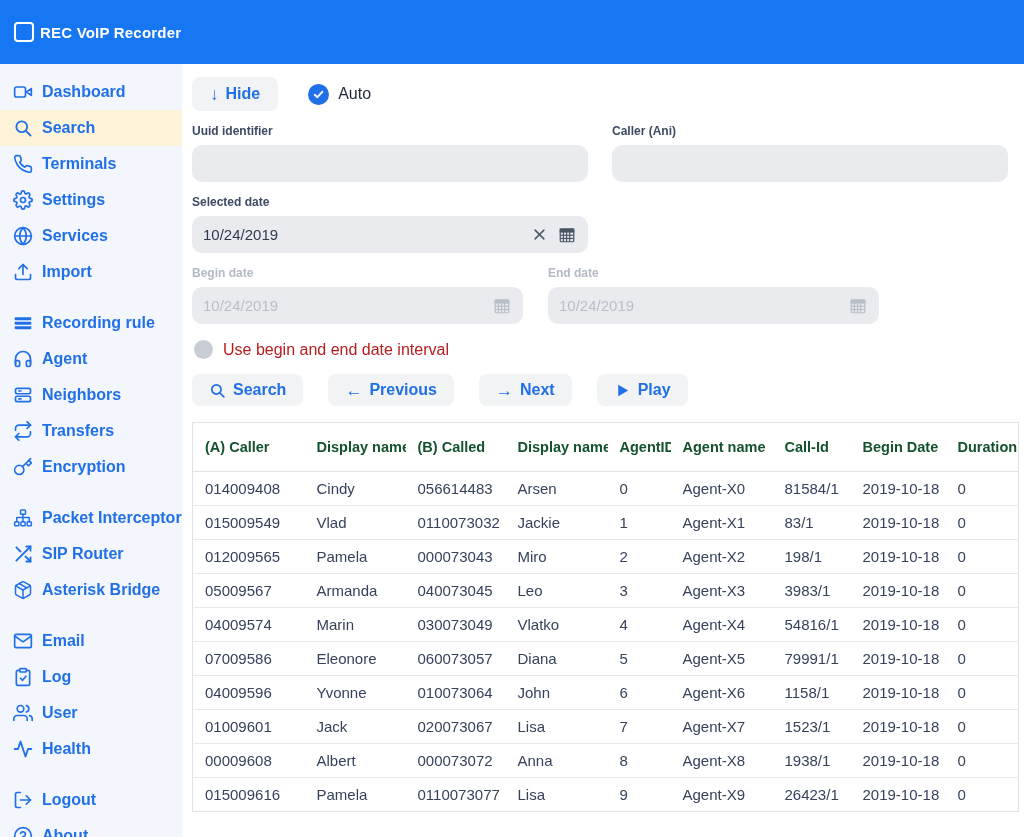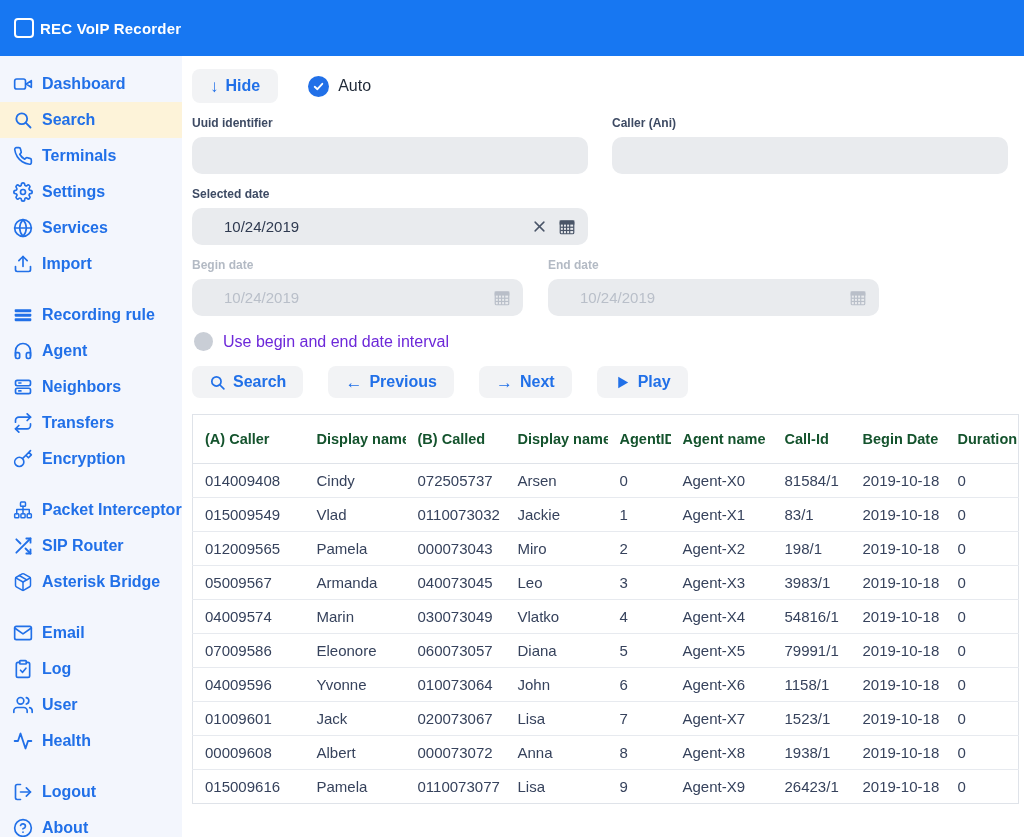--- a/index.html
+++ b/index.html
@@ -7,7 +7,7 @@
     font-family:"Liberation Sans", sans-serif; overflow:hidden; }
 
   
-  .header { height:56px; background:#1777f2; display:flex; align-items:center; padding-left:14px; }
+  .header { height:64px; background:#1777f2; display:flex; align-items:center; padding-left:14px; }
   .header .logo-box { width:20px; height:20px; border:2px solid #fff; border-radius:4px; margin-right:6px; }
   .header .app-title { color:#fff; font-size:15px; font-weight:600; letter-spacing:.2px; }
 

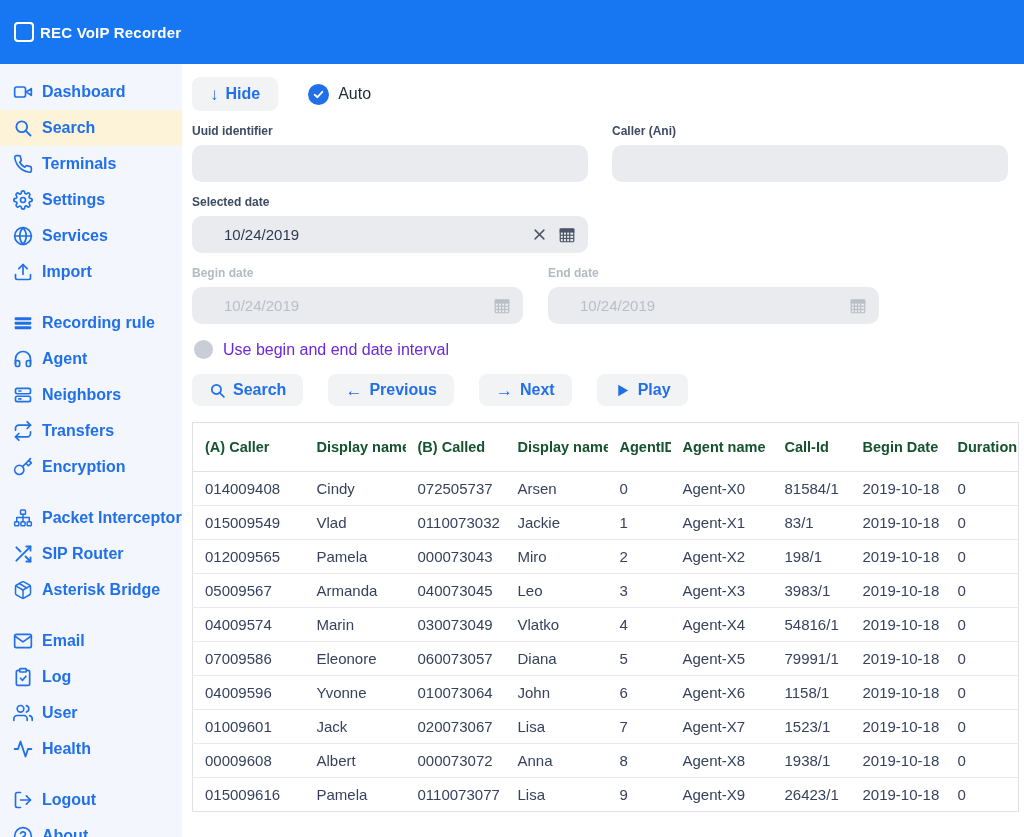--- a/index.html
+++ b/index.html
@@ -44,7 +44,7 @@
   .field-label { font-size:12px; color:#3d4a63; font-weight:600; margin-bottom:7px; }
   .field-label.disabled { color:#b3bac4; }
   .text-input { width:100%; height:37px; background:#e9ebee; border:none; border-radius:10px;
-    font-family:"Liberation Sans",sans-serif; font-size:15px; color:#2f3a50; padding:0 32px; outline:none; }
+    font-family:"Liberation Sans",sans-serif; font-size:15px; color:#2f3a50; padding:0 11px; outline:none; }
   .input-wrap { position:relative; }
   .input-wrap .trailing { position:absolute; right:12px; top:0; height:37px;
     display:flex; align-items:center; gap:11px; }

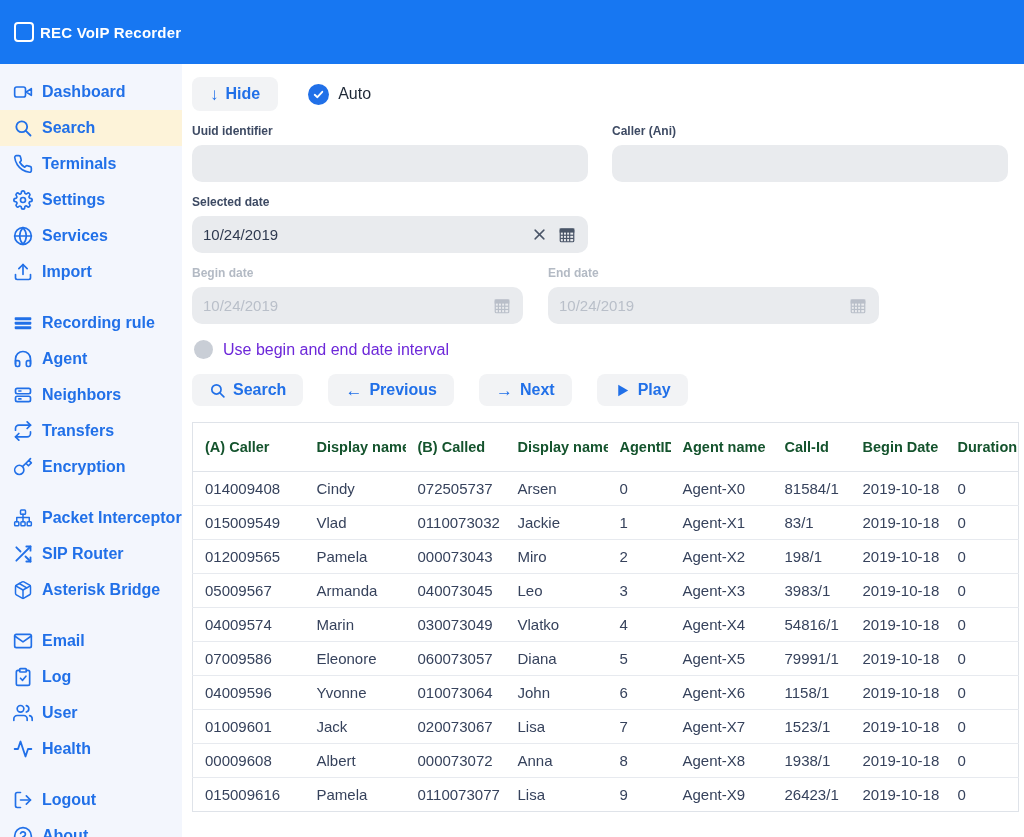--- a/index.html
+++ b/index.html
@@ -55,7 +55,7 @@
 
   .radio-row { display:flex; align-items:center; gap:10px; margin:3px 0 0 2px; }
   .radio-circle { width:19px; height:19px; border-radius:50%; background:#c9ced6; }
-  .radio-label { font-size:16px; color:#6d28d9; }
+  .radio-label { font-size:16px; color:#b91c1c; }
 
   .actions-row { display:flex; gap:25px; margin-top:15px; }
   .actions-row .btn { padding:7px 17px; }

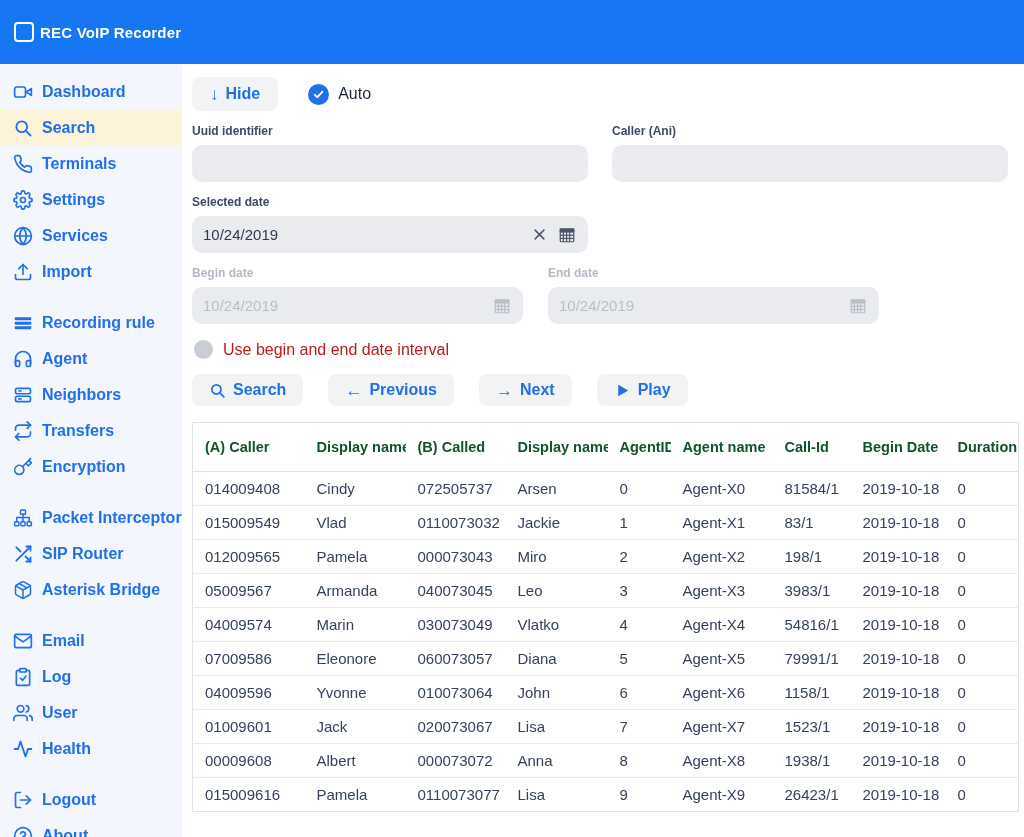--- a/index.html
+++ b/index.html
@@ -440,7 +440,7 @@
           <tr>
             <td>014009408</td>
             <td>Cindy</td>
-            <td>072505737</td>
+            <td>056614483</td>
             <td>Arsen</td>
             <td>0</td>
             <td>Agent-X0</td>

